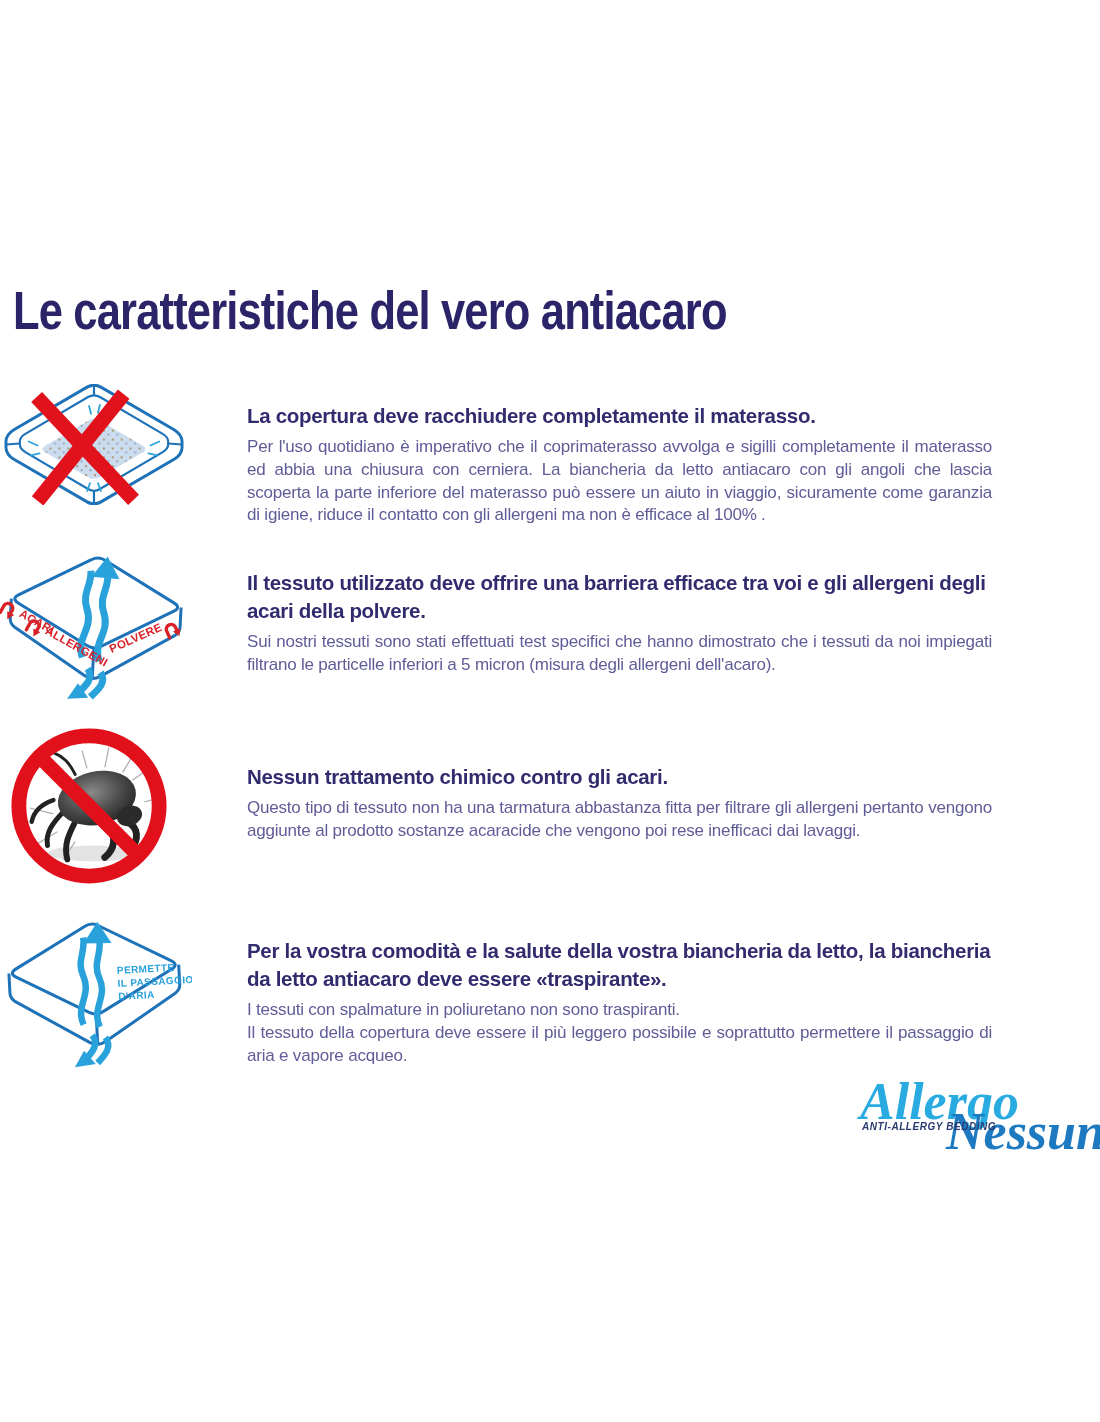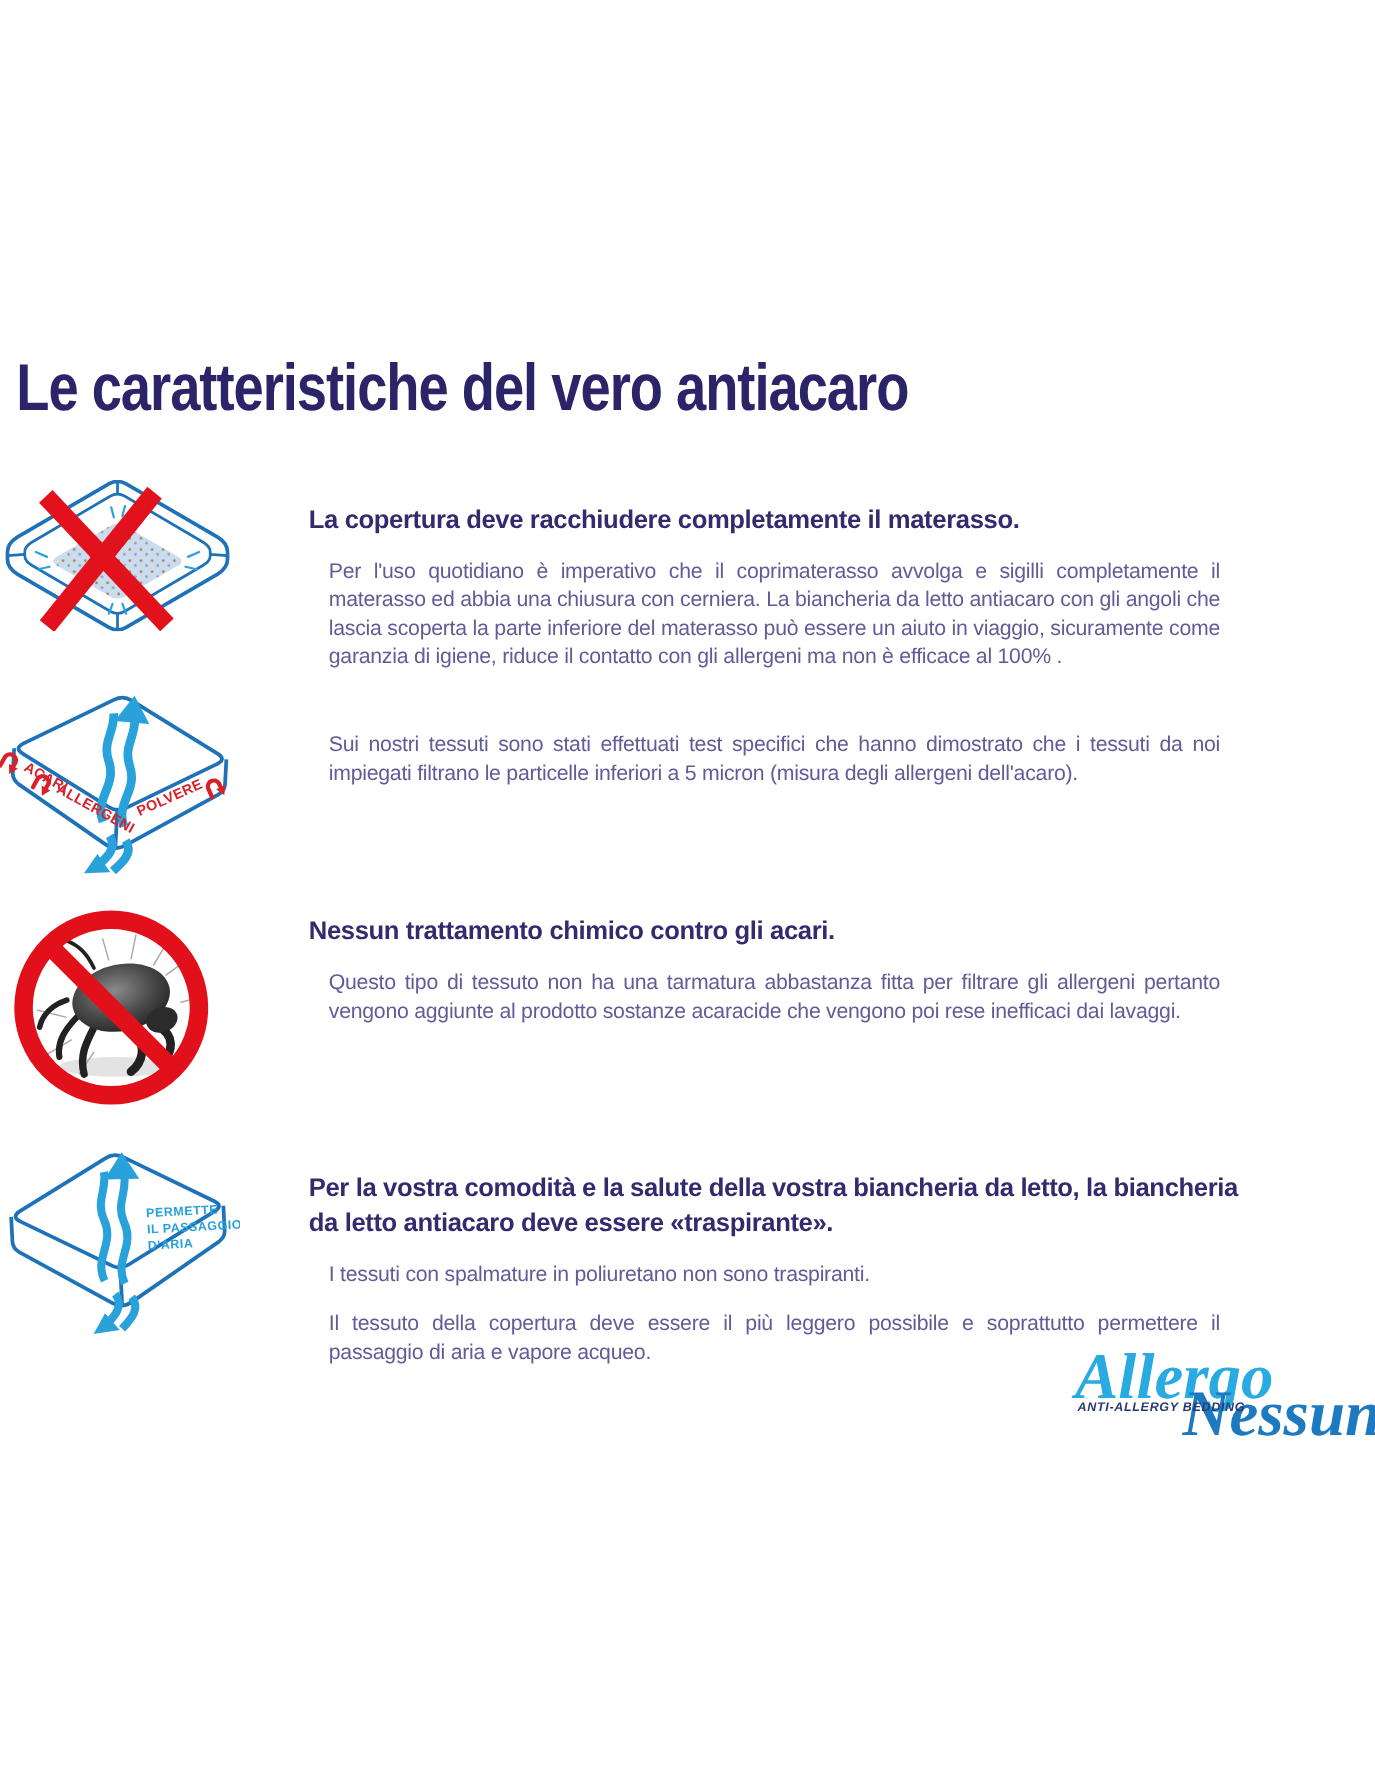--- a/index.html
+++ b/index.html
@@ -23,7 +23,7 @@
     color:#322b6e; line-height:28px; letter-spacing:-0.3px;
   }
   .sec-body p {
-    margin:16px; font-size:17px; color:#605c97;
+    margin:0; font-size:17px; color:#605c97;
     line-height:22.8px; letter-spacing:-0.2px; text-align:justify;
   }
   .icon { position:absolute; }

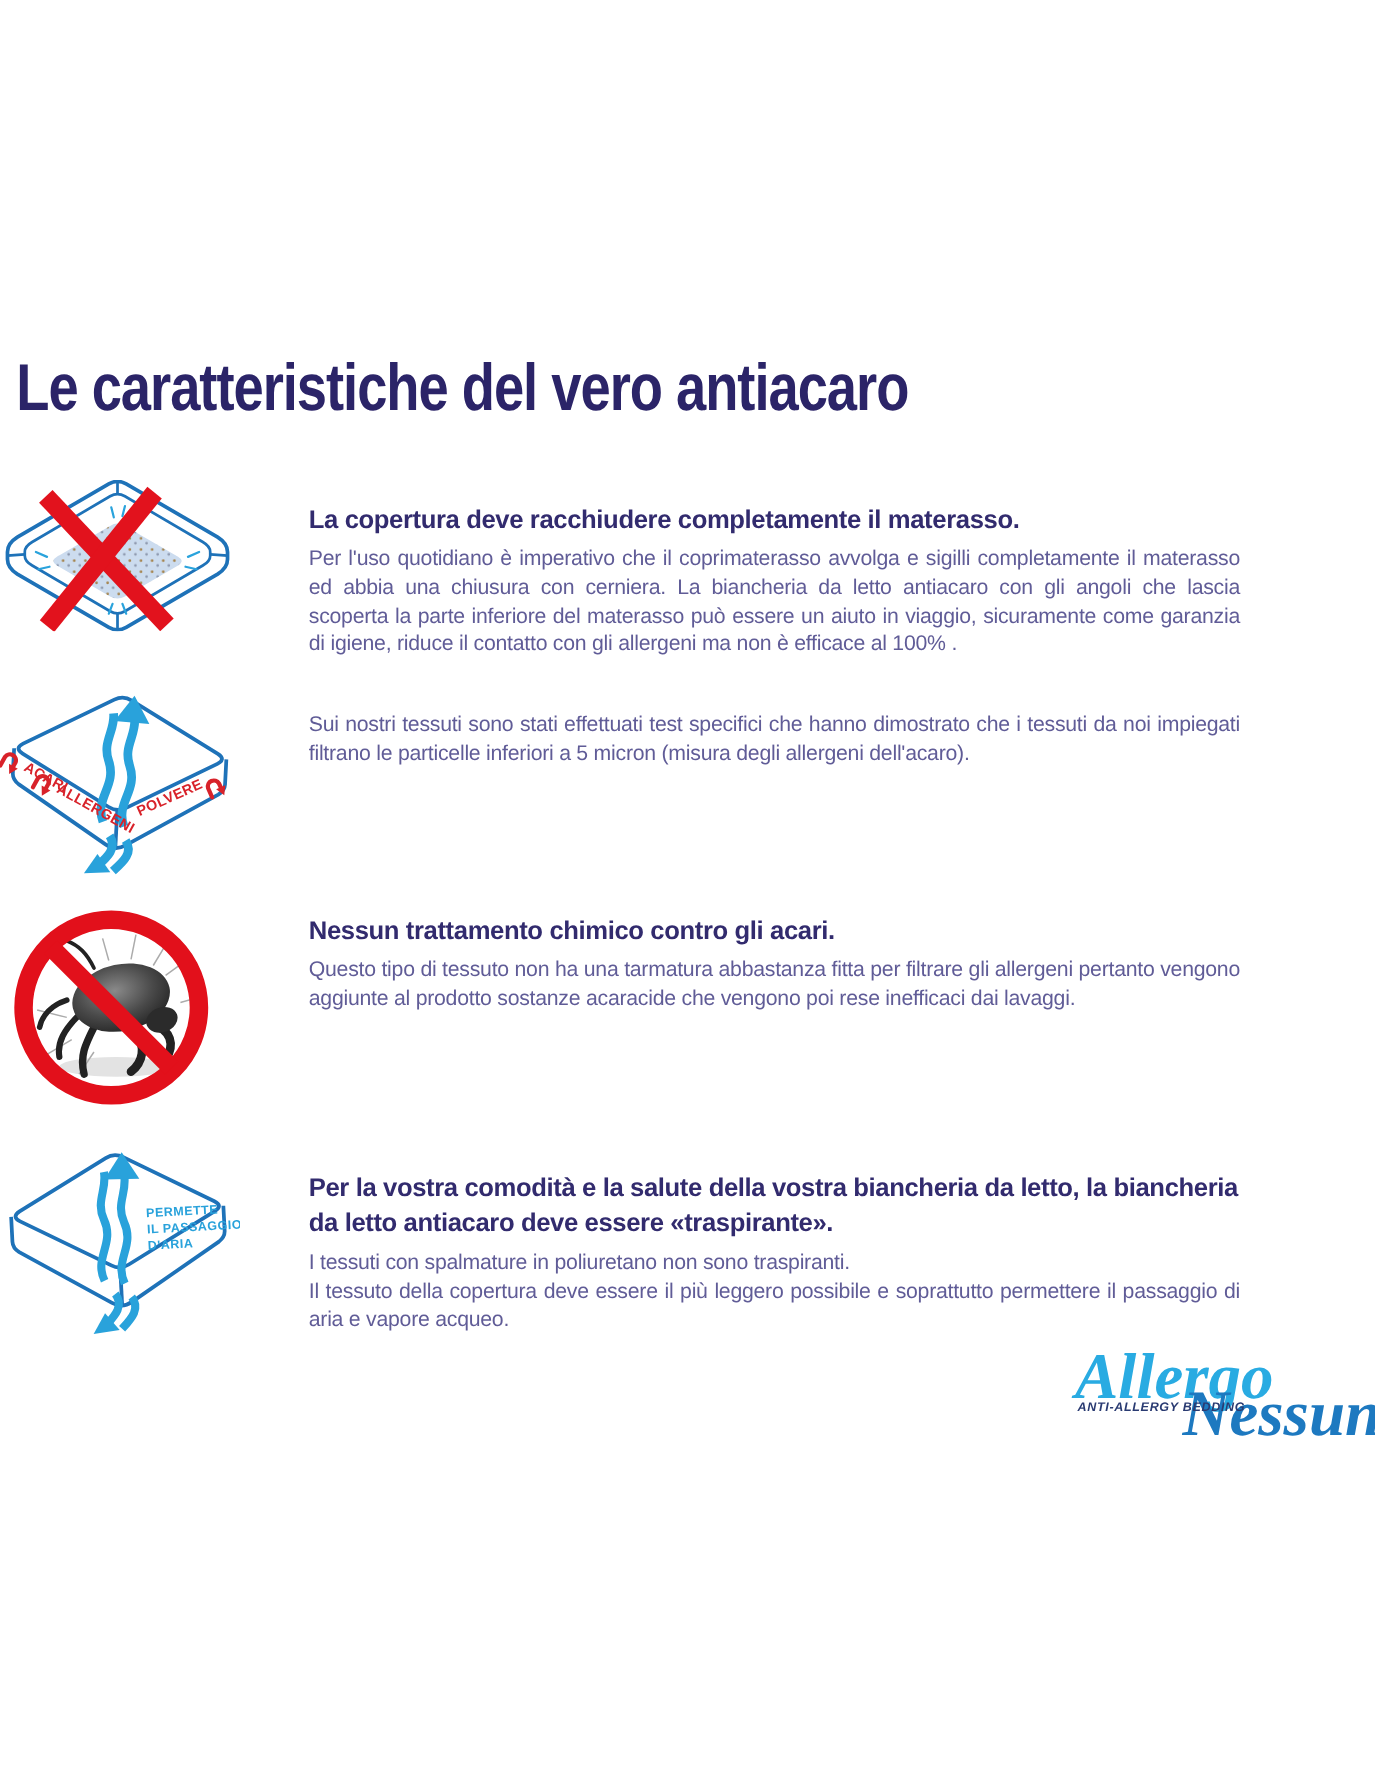--- a/index.html
+++ b/index.html
@@ -130,6 +130,7 @@
   </svg>
 
   <div class="section" id="sec2">
+    <h2 class="sec-heading">Il tessuto utilizzato deve offrire una barriera efficace tra voi e gli allergeni degli acari della polvere.</h2>
     <div class="sec-body">
       <p>Sui nostri tessuti sono stati effettuati test specifici che hanno dimostrato che i tessuti da noi impiegati filtrano le particelle inferiori a 5 micron (misura degli allergeni dell'acaro).</p>
     </div>

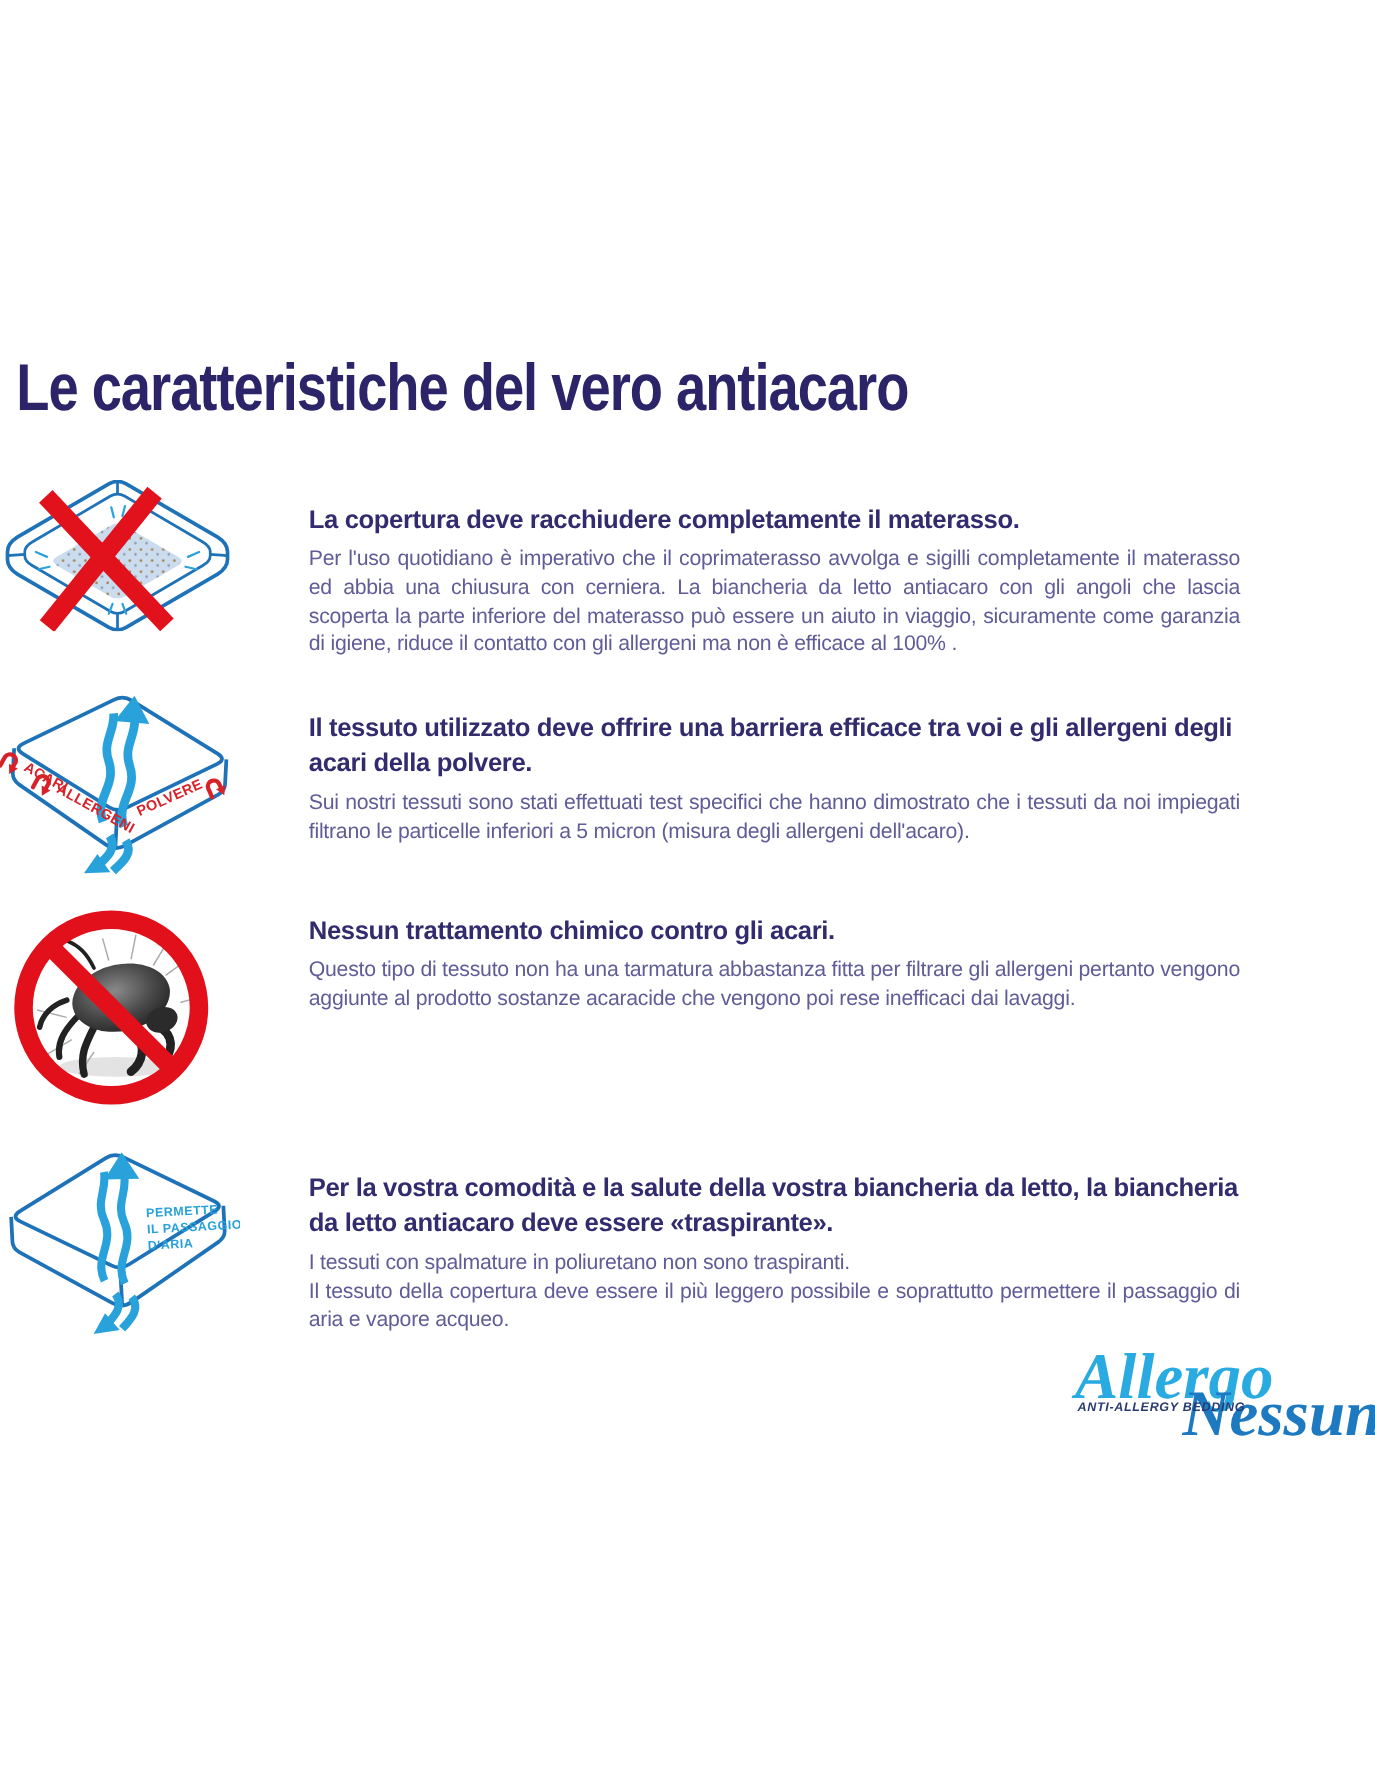--- a/index.html
+++ b/index.html
@@ -16,7 +16,7 @@
   .section { position:absolute; left:247px; width:745px; }
   #sec1 { top:402px; }
   #sec2 { top:569px; }
-  #sec3 { top:731px; }
+  #sec3 { top:763px; }
   #sec4 { top:937px; }
   .sec-heading {
     margin:0 0 6px 0; font-size:20.5px; font-weight:bold;

